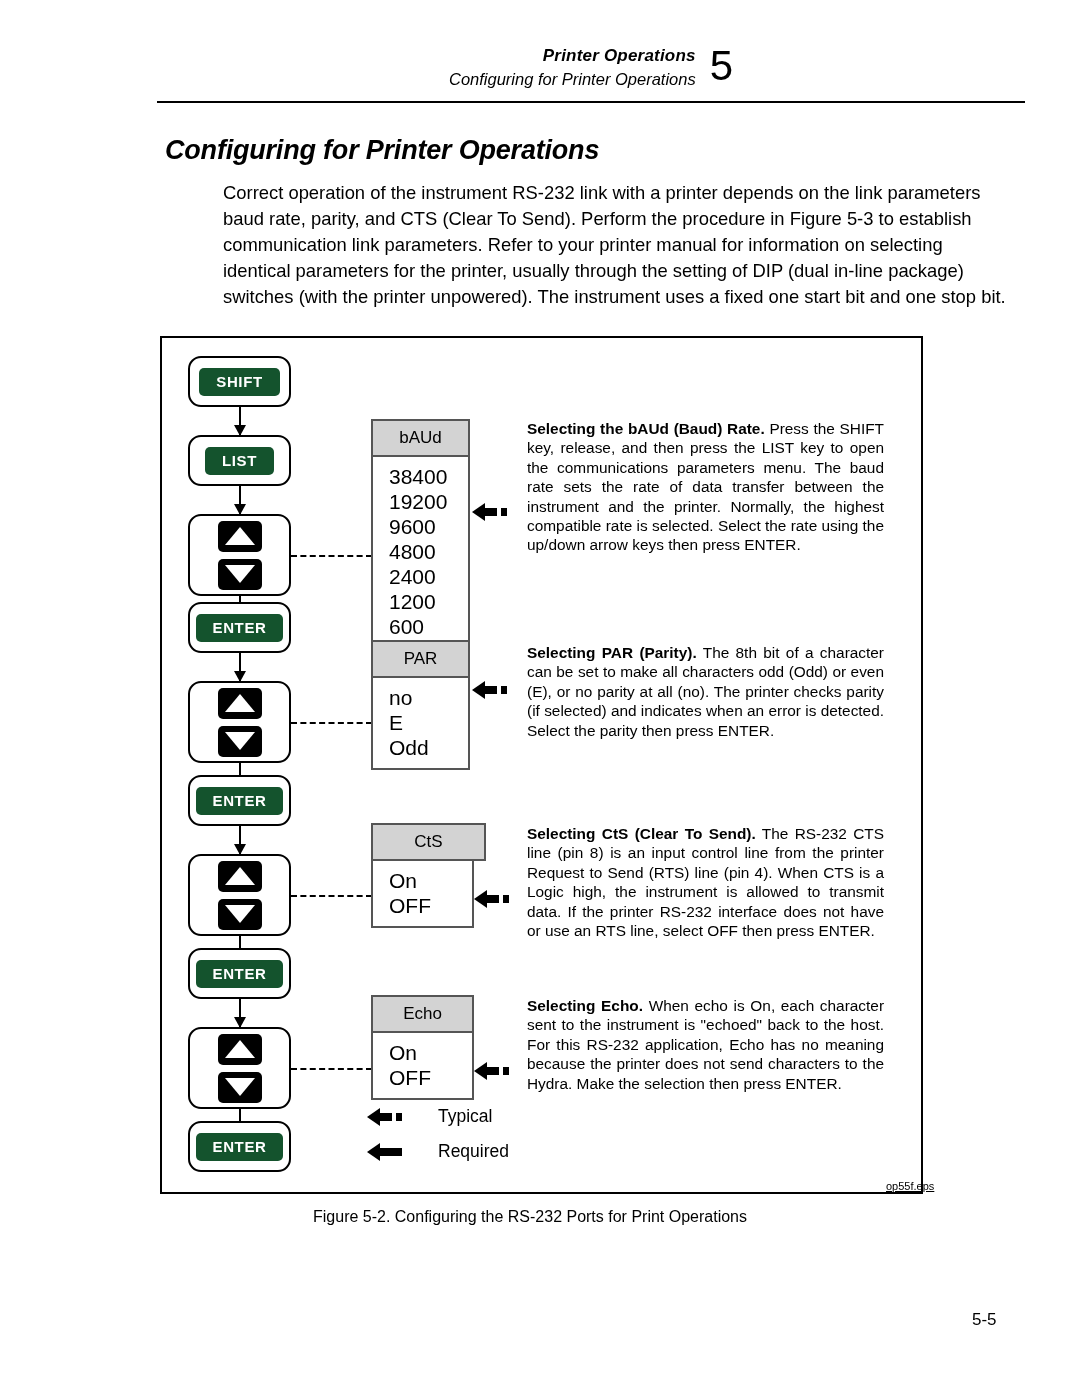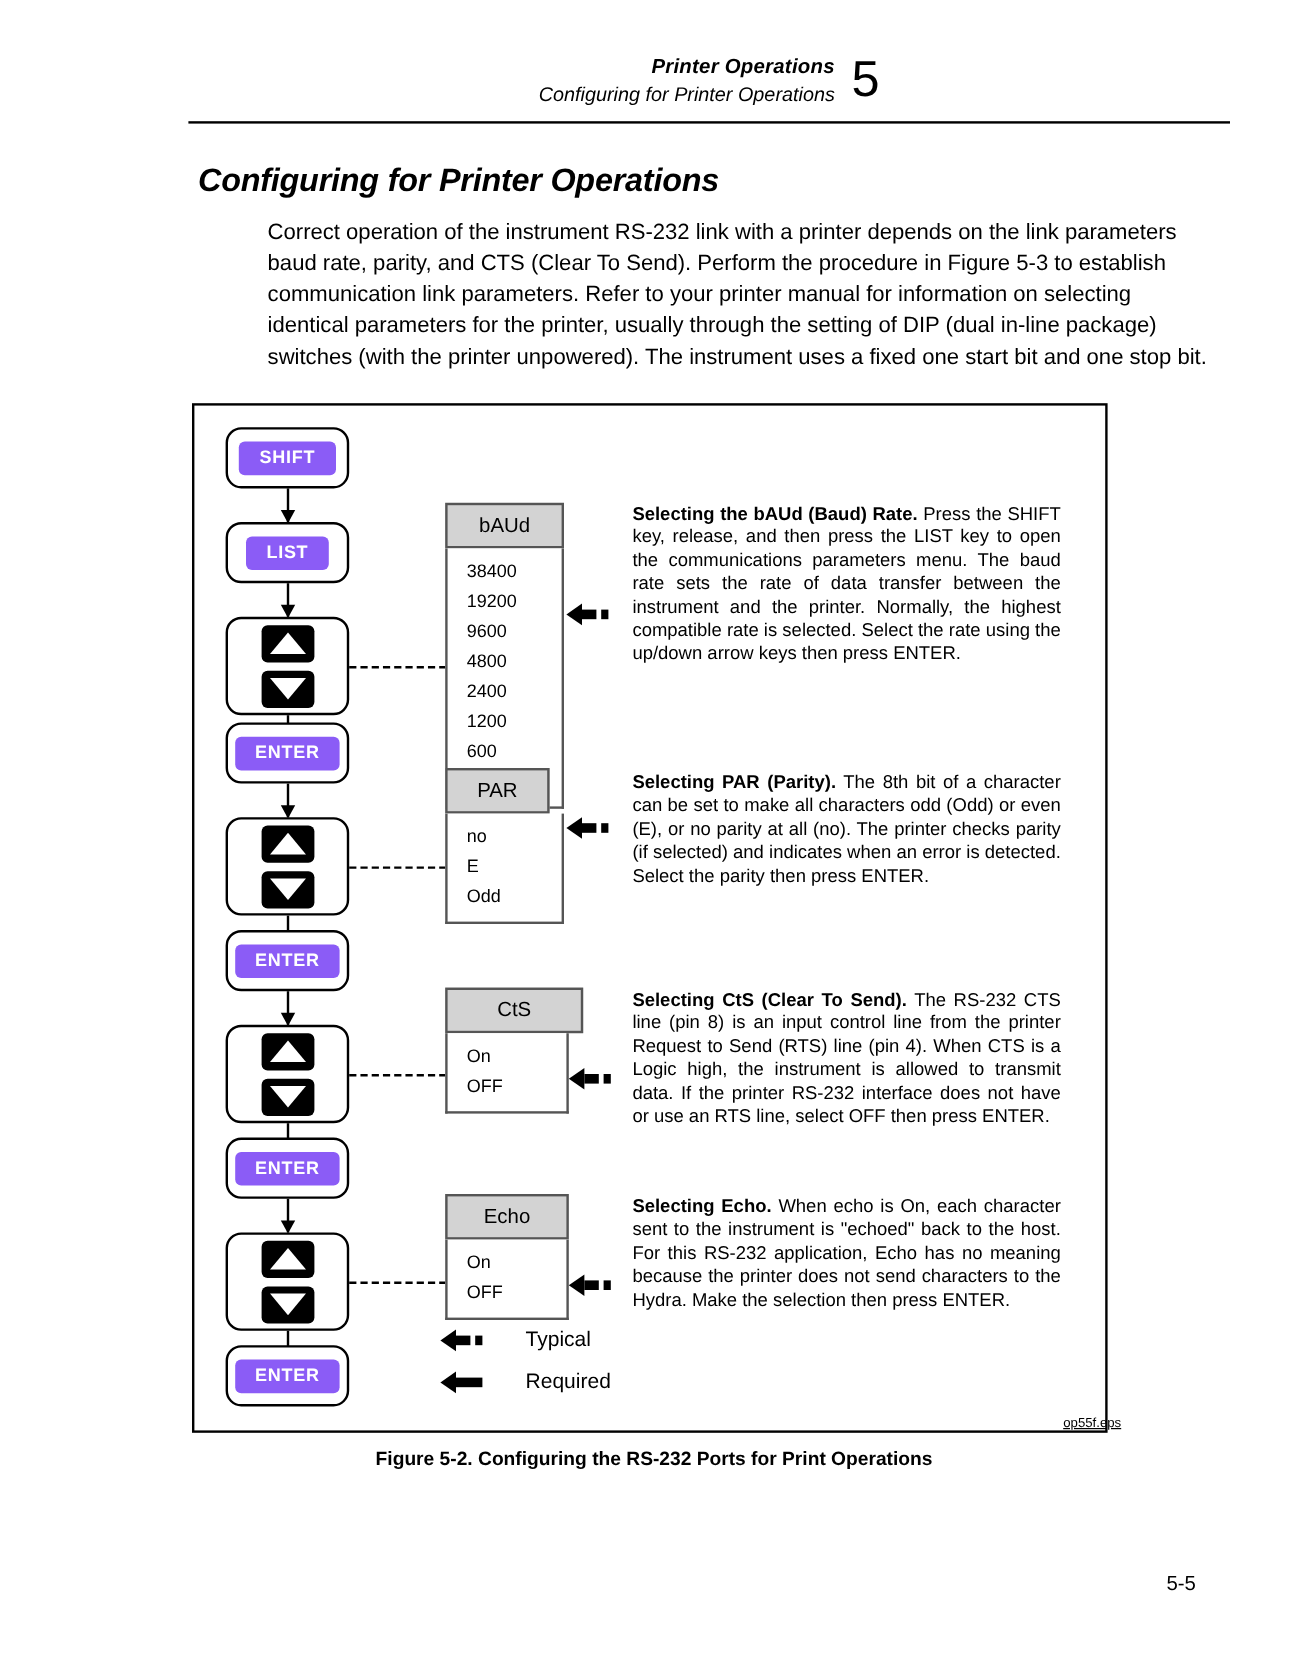--- a/index.html
+++ b/index.html
@@ -109,7 +109,7 @@
     justify-content: center;
   }
   .key-cap {
-    background: #8b5cf6;
+    background: #14532d;
     color: #fff;
     font-size: 15px;
     font-weight: bold;

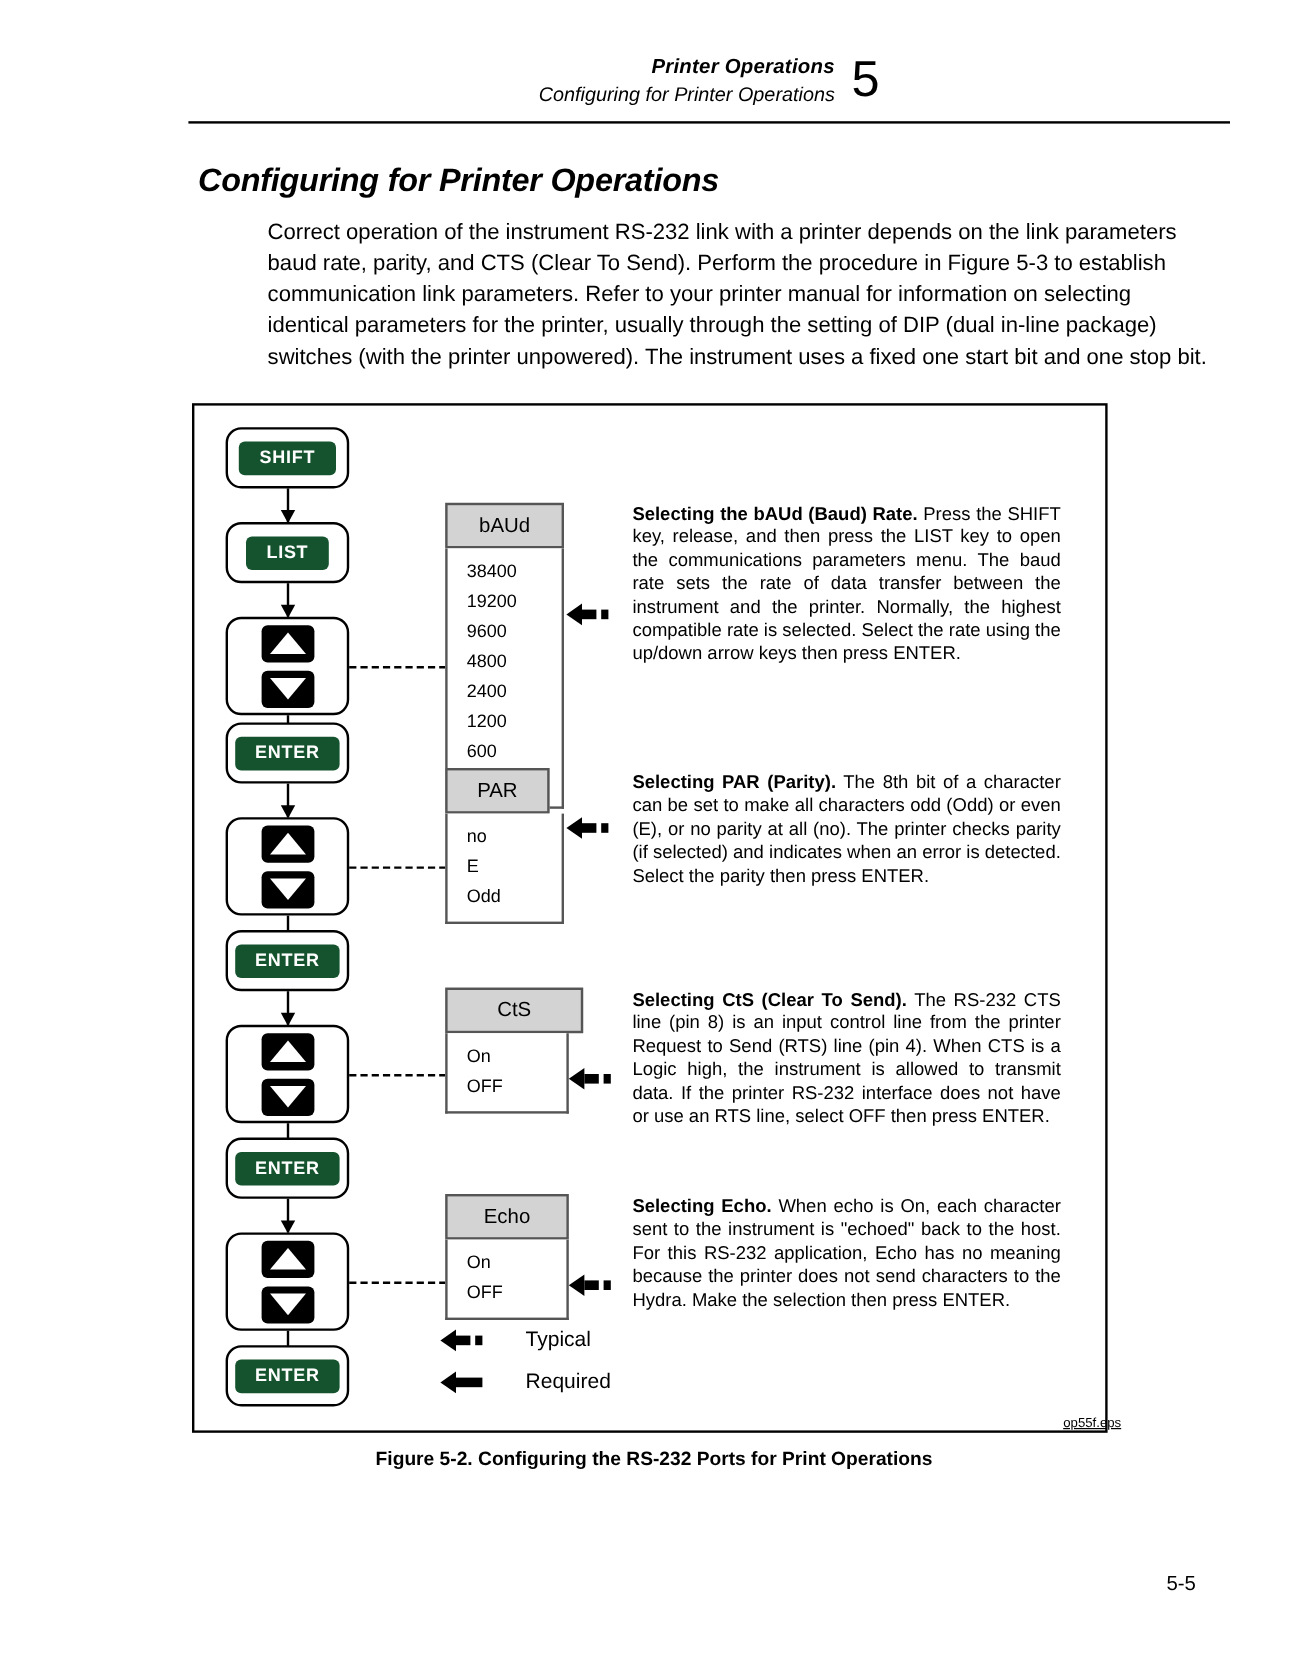--- a/index.html
+++ b/index.html
@@ -190,7 +190,7 @@
     padding: 7px 0 8px 16px;
   }
   .menu-item {
-    font-size: 15px;
+    font-size: 21px;
     line-height: 25px;
     white-space: nowrap;
   }

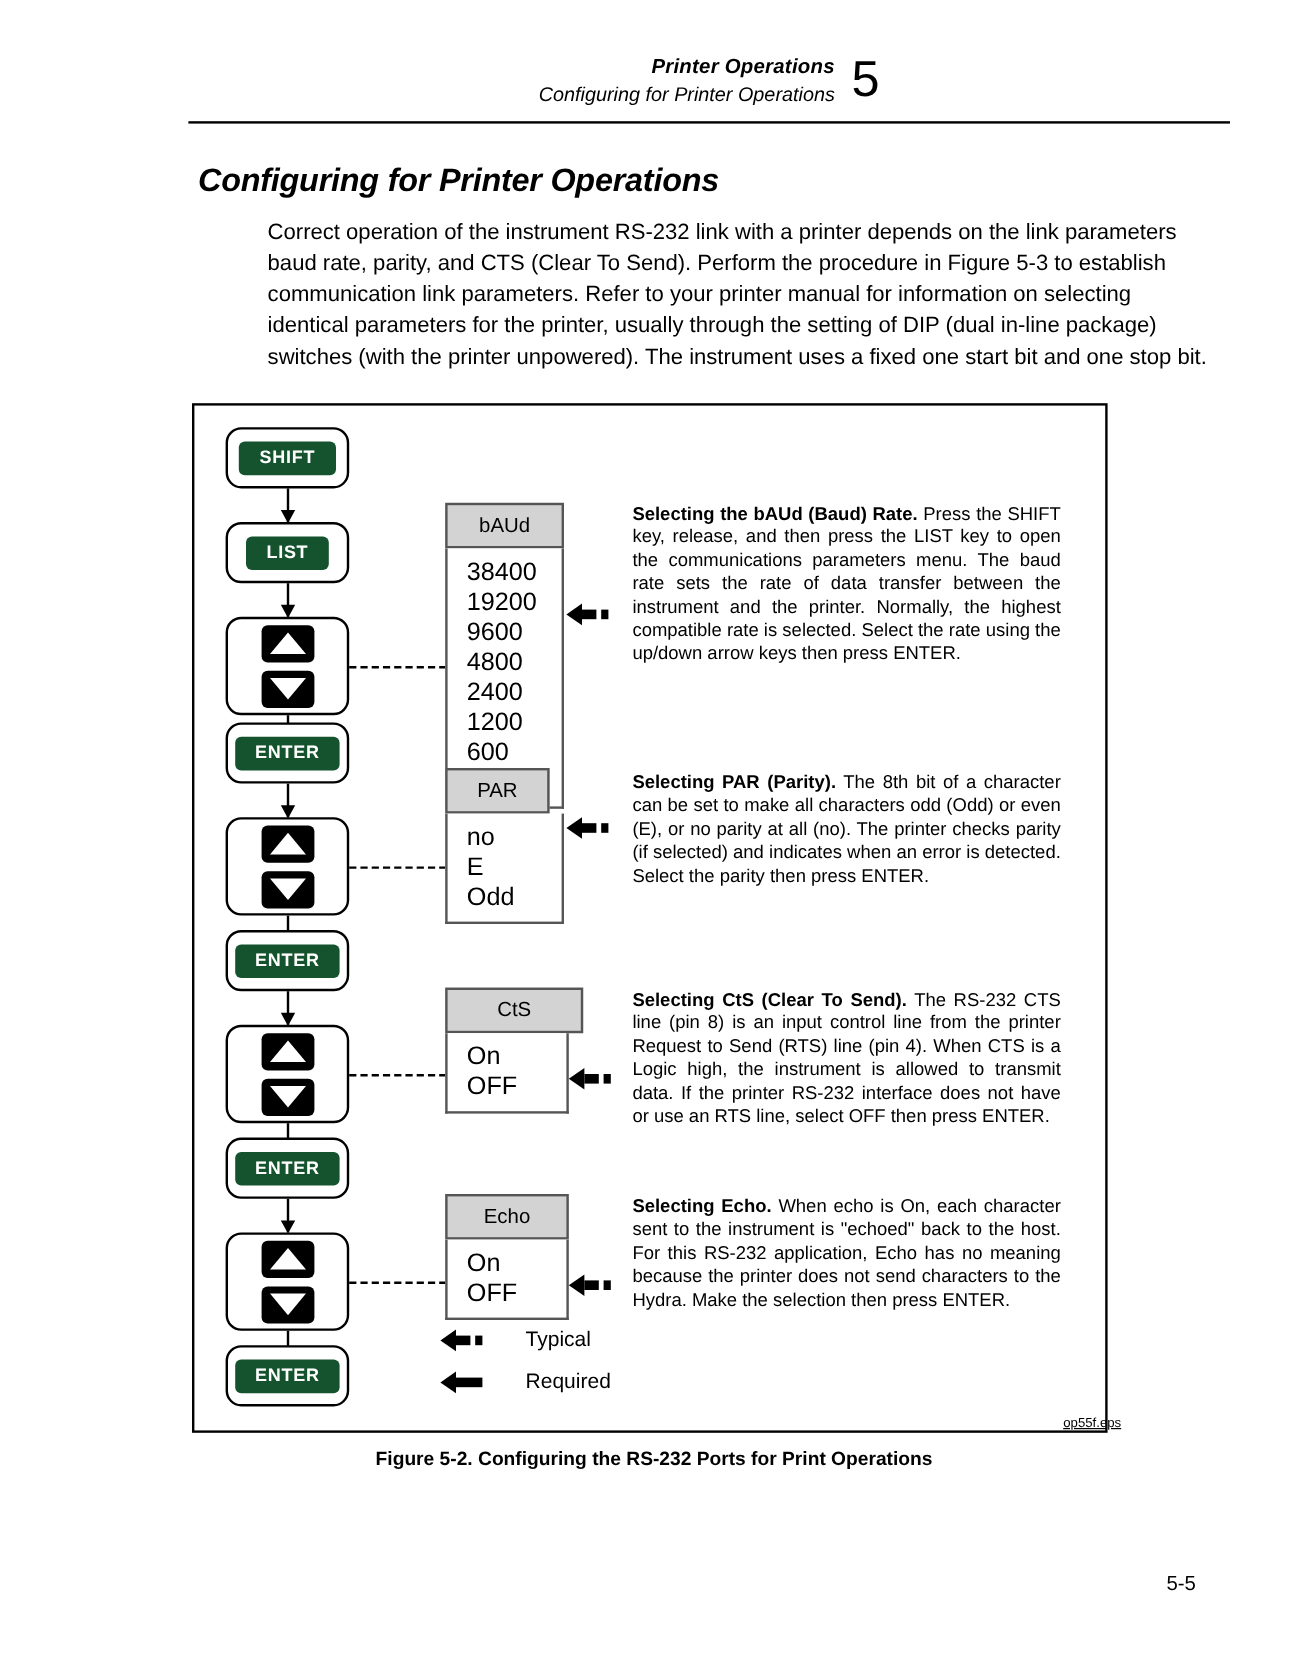--- a/index.html
+++ b/index.html
@@ -371,7 +371,7 @@
   </div>
 
   <div class="menu-group" style="left:209px; top:302px;">
-    <div class="menu-title" style="width:87px;">PAR</div>
+    <div class="menu-title" style="width:99px;">PAR</div>
     <div class="menu-list" style="width:99px;">
       <div class="menu-item">no</div>
       <div class="menu-item">E</div>

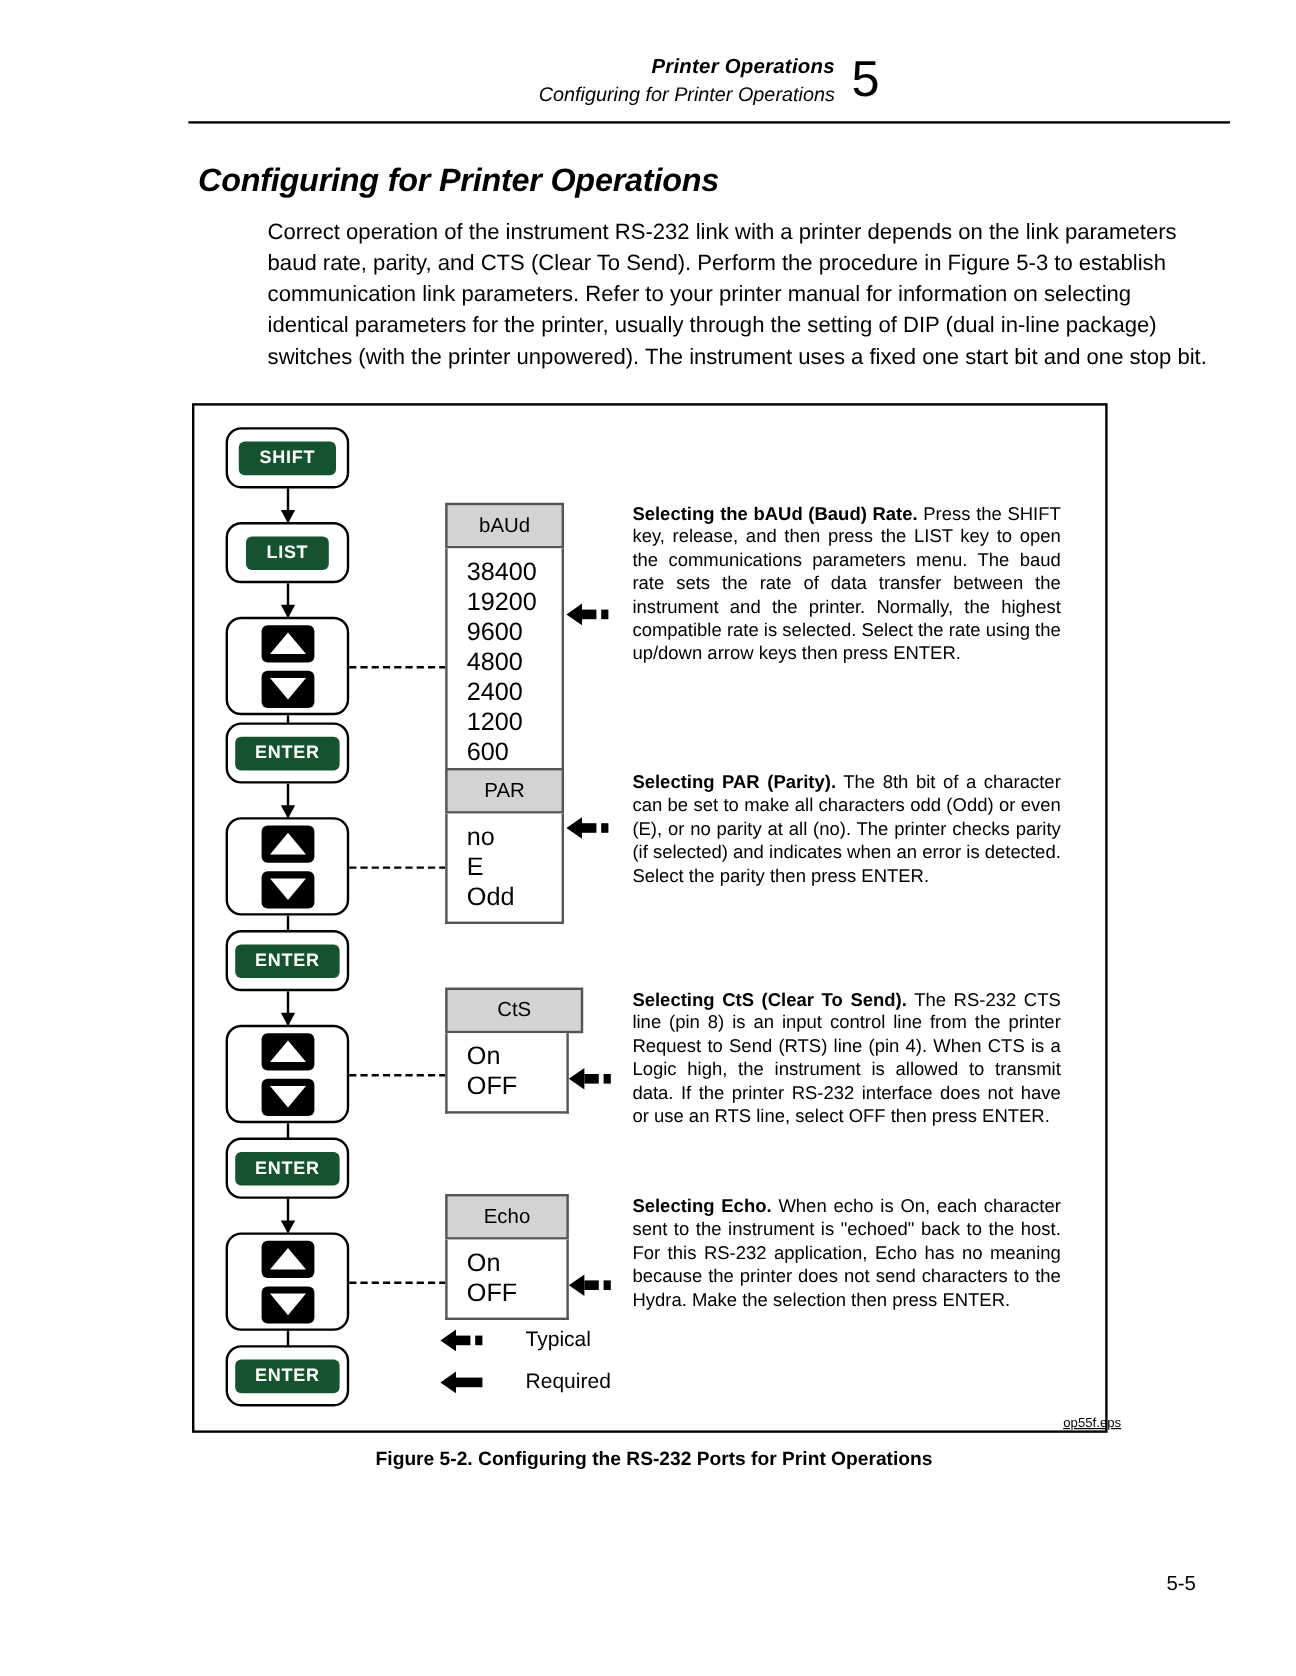--- a/index.html
+++ b/index.html
@@ -256,7 +256,7 @@
     left: 313px;
     top: 1208px;
     font-size: 16px;
-    font-weight: bold;
+    font-weight: normal;
   }
   #page-number {
     position: absolute;

